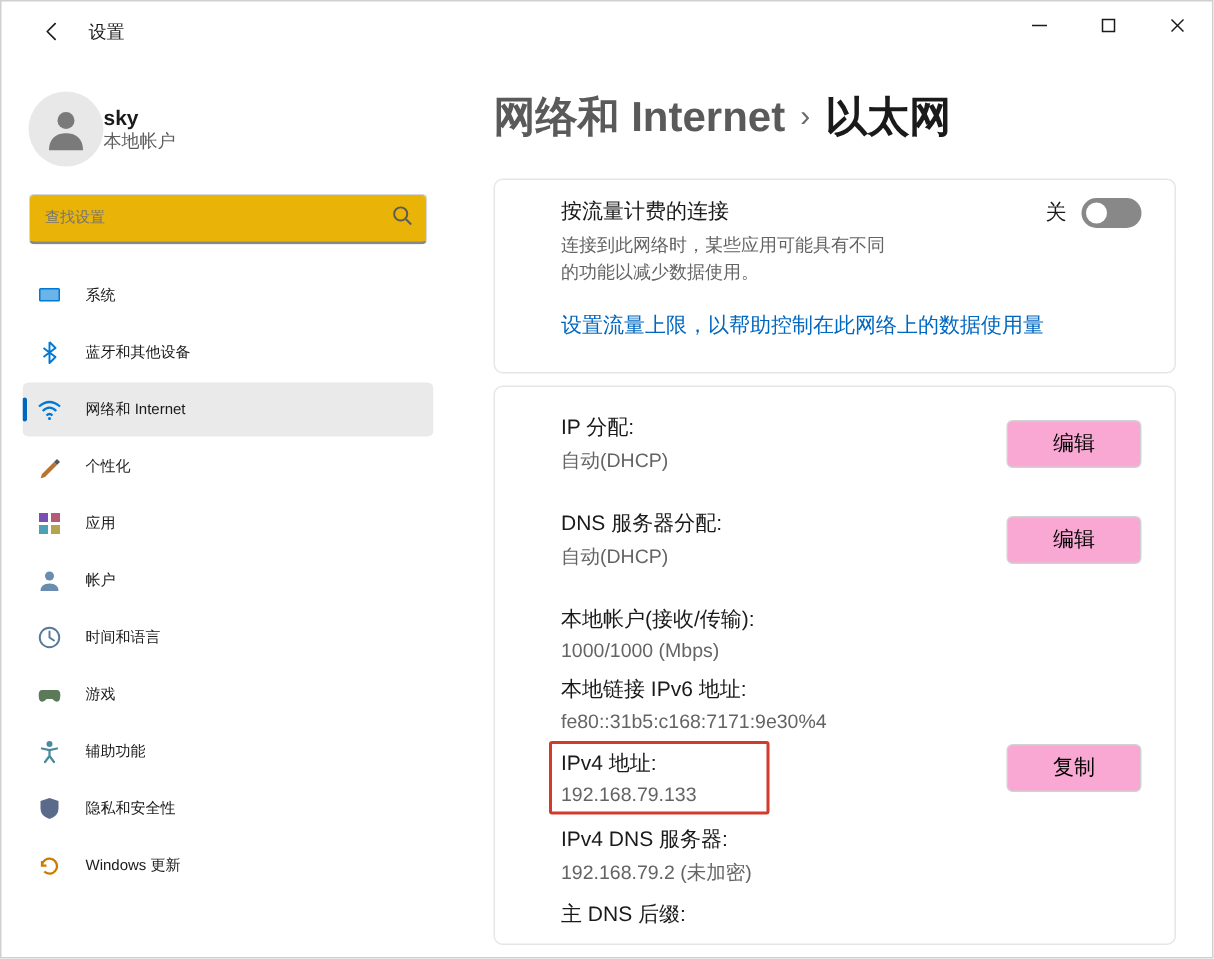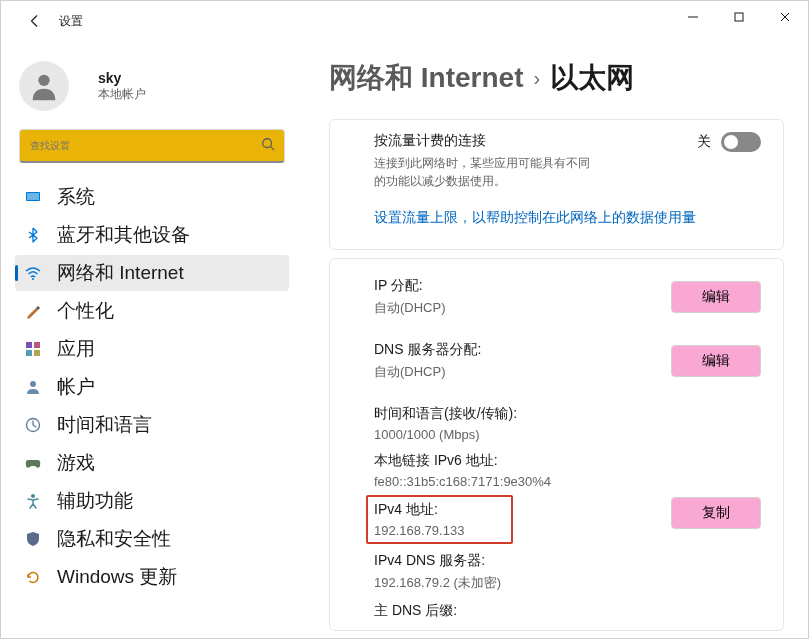--- a/index.html
+++ b/index.html
@@ -16,7 +16,7 @@
   .layout { display: flex; height: calc(639px - 40px); }
   .sidebar { width: 300px; padding: 12px 12px 0 14px; display: flex; flex-direction: column; }
 
-  .user-row { display: flex; align-items: center; gap: 29px; padding: 8px 4px 14px 4px; }
+  .user-row { display: flex; align-items: center; gap: 0; padding: 8px 4px 14px 4px; }
   .avatar { width: 50px; height: 50px; border-radius: 50%; background: #e8e8e8; display: flex; align-items: center; justify-content: center; }
   .avatar svg { width: 34px; height: 34px; fill: #7a7a7a; }
   .user-name { font-size: 14px; font-weight: 600; color: #1a1a1a; }

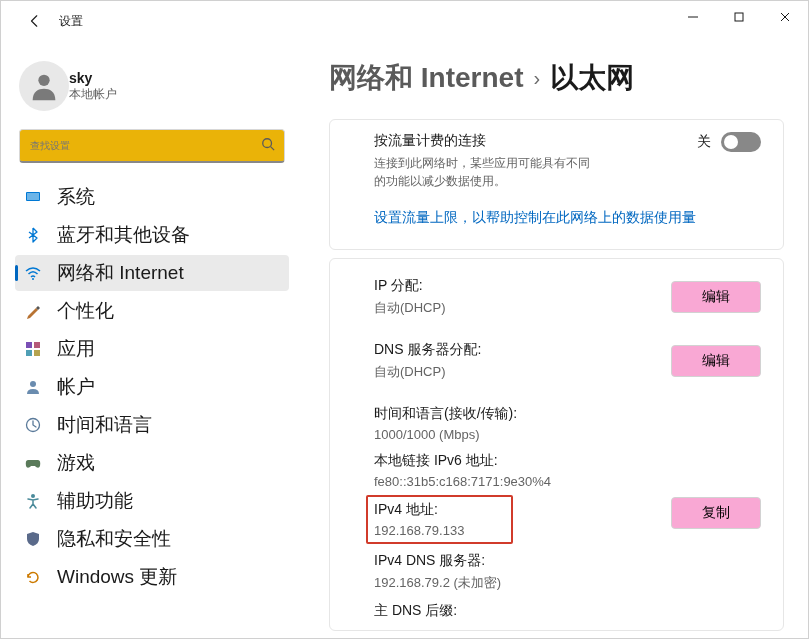--- a/index.html
+++ b/index.html
@@ -28,7 +28,7 @@
   .search-icon svg { width: 14px; height: 14px; stroke: #5a5a5a; fill: none; stroke-width: 1.5; }
 
   .nav { flex: 1; overflow: hidden; }
-  .nav-item { display: flex; align-items: center; gap: 16px; height: 36px; padding: 0 10px; margin: 2px 0; border-radius: 4px; font-size: 19px; color: #1a1a1a; position: relative; }
+  .nav-item { display: flex; align-items: center; gap: 16px; height: 36px; padding: 0 10px; margin: 2px 0; border-radius: 4px; font-size: 10px; color: #1a1a1a; position: relative; }
   .nav-item.selected { background: #eaeaea; }
   .nav-item.selected::before { content: ""; position: absolute; left: 0; top: 10px; bottom: 10px; width: 3px; background: #0067c0; border-radius: 2px; }
   .nav-icon { width: 16px; height: 16px; display: flex; align-items: center; justify-content: center; flex-shrink: 0; }

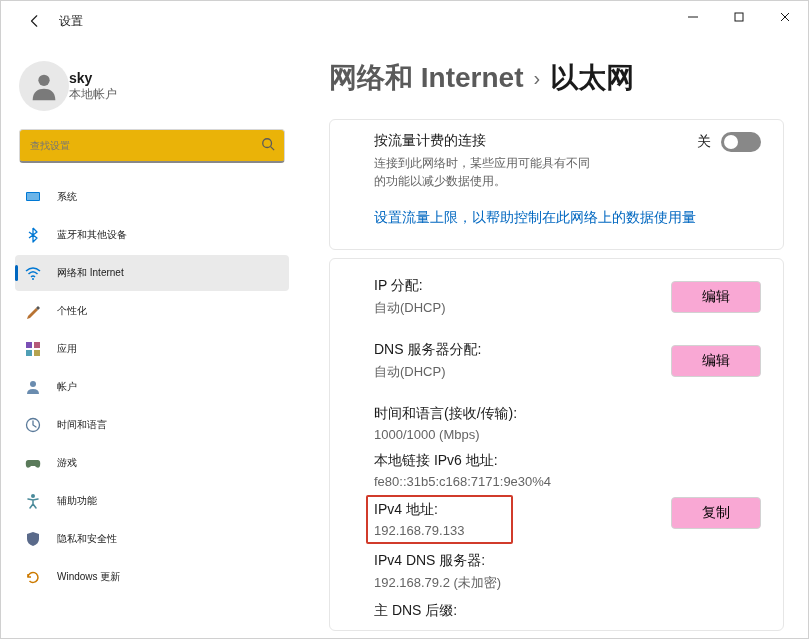--- a/index.html
+++ b/index.html
@@ -261,7 +261,7 @@
 
       <div class="info-row" style="margin-top:12px;">
         <div class="info-left">
-          <div class="info-k">时间和语言(接收/传输):</div>
+          <div class="info-k">本地帐户(接收/传输):</div>
           <div class="info-v">1000/1000 (Mbps)</div>
           <div class="info-k" style="margin-top:10px;">本地链接 IPv6 地址:</div>
           <div class="info-v">fe80::31b5:c168:7171:9e30%4</div>

